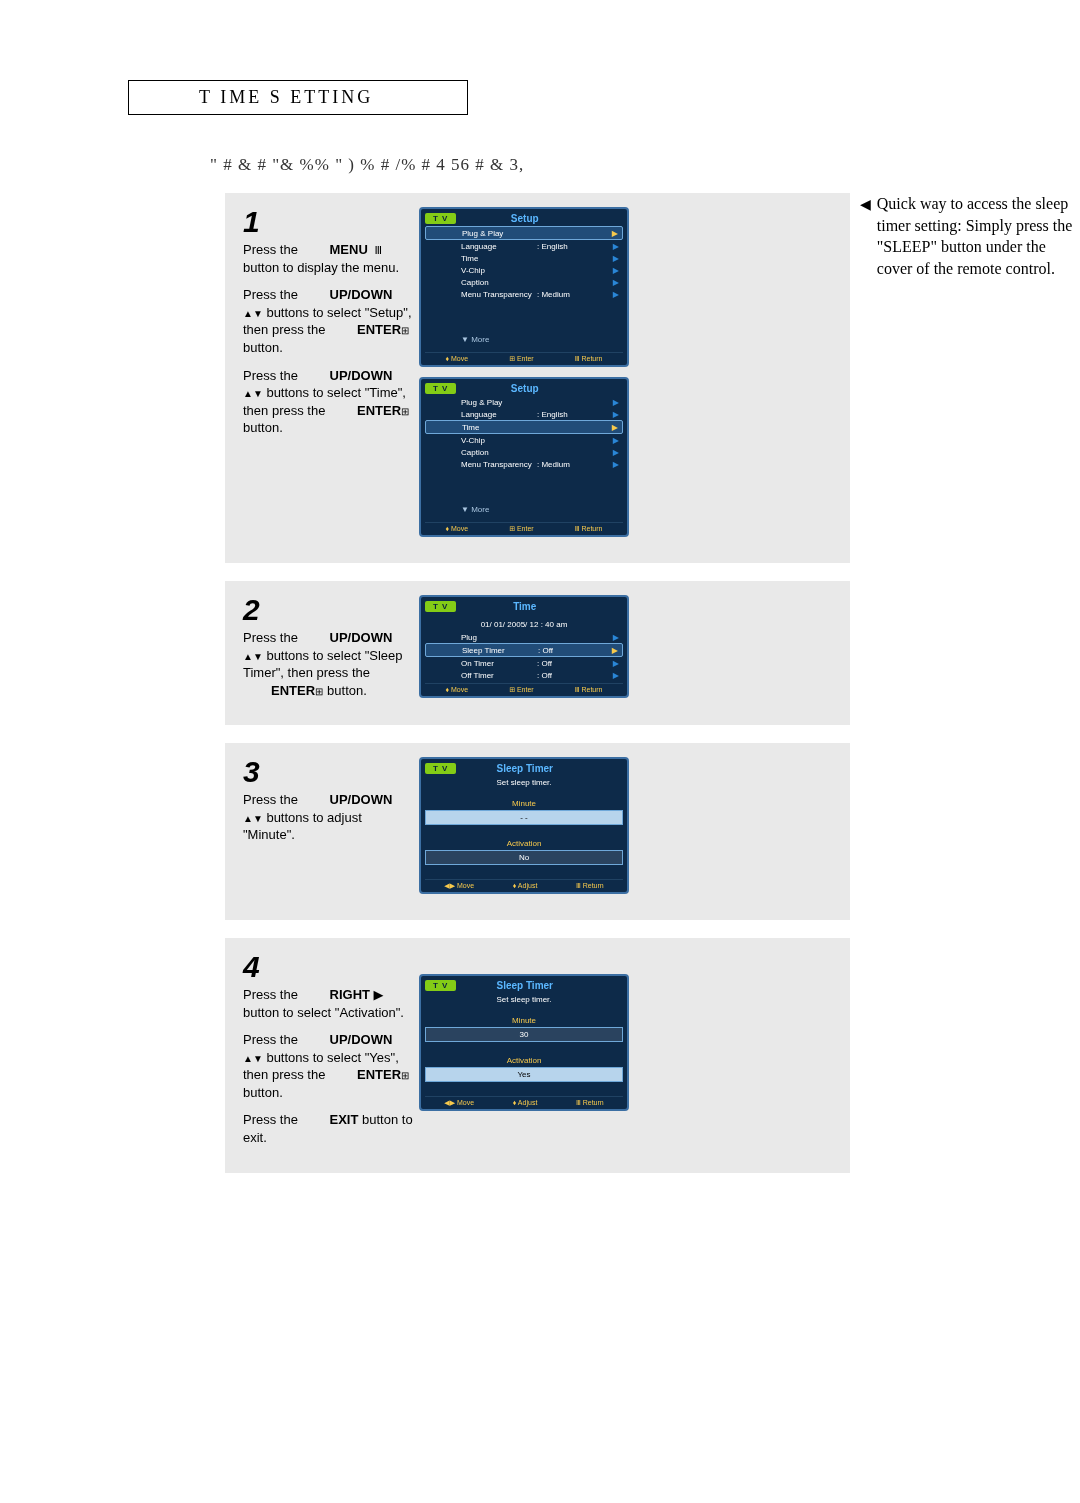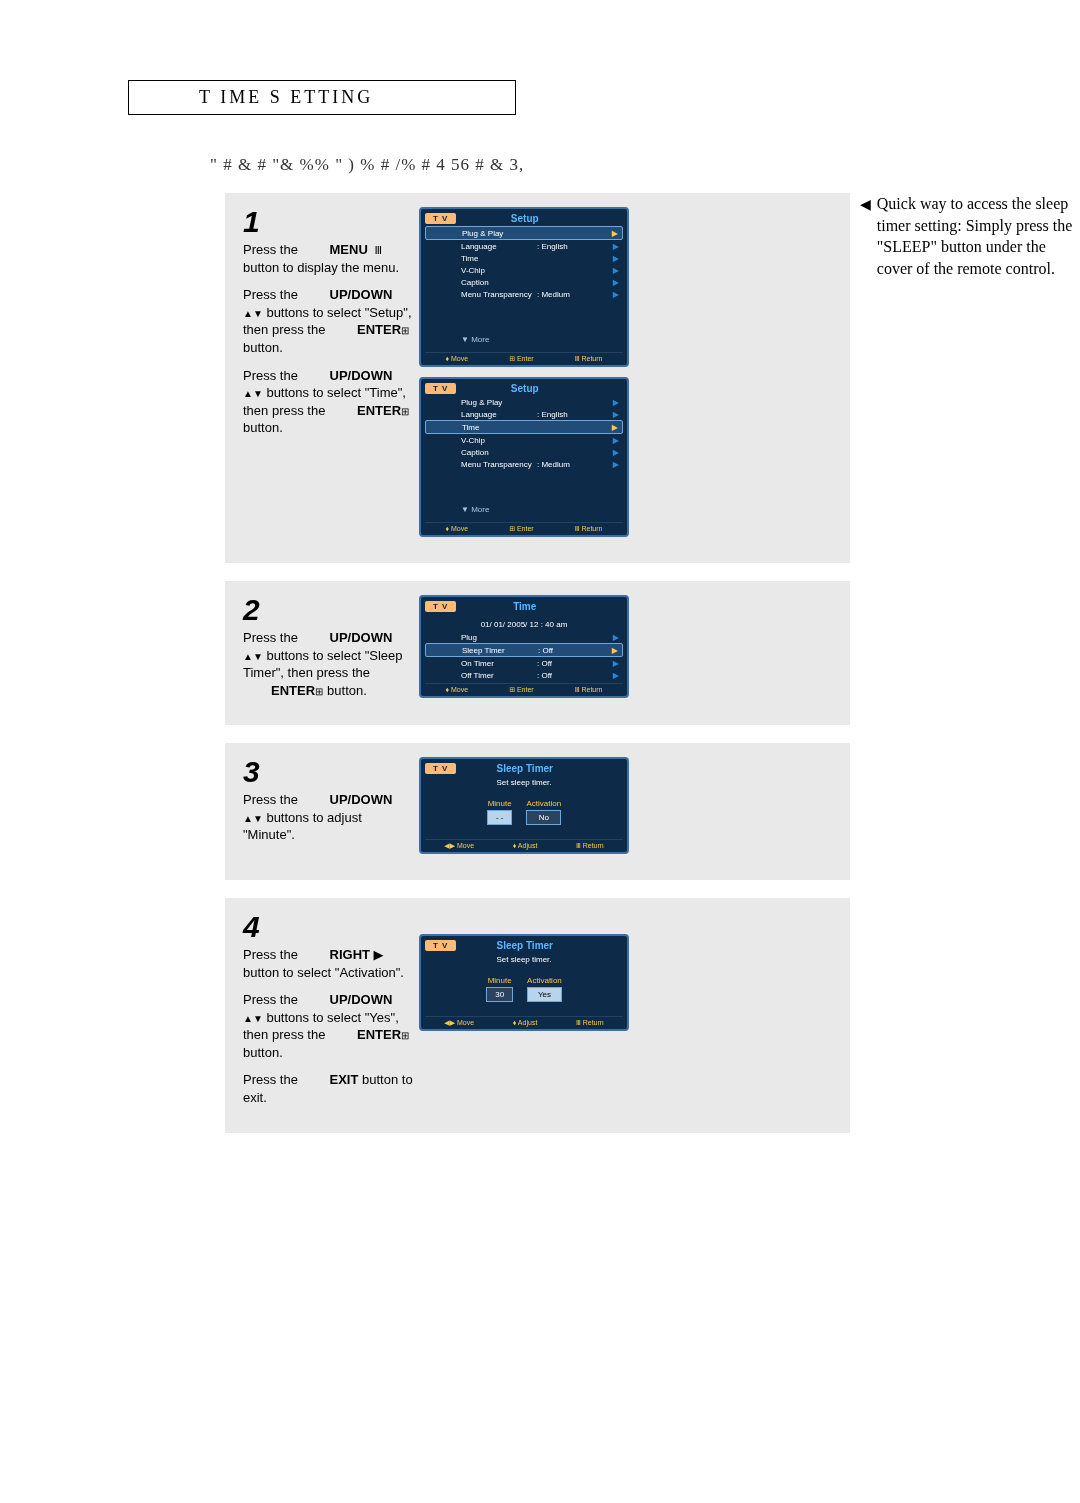--- a/index.html
+++ b/index.html
@@ -17,7 +17,7 @@
   }
   .section-header-box {
     border: 1.5px solid #000;
-    width: 388px;
+    width: 340px;
     margin-left: 128px;
     padding: 6px 8px 6px 70px;
     box-sizing: border-box;

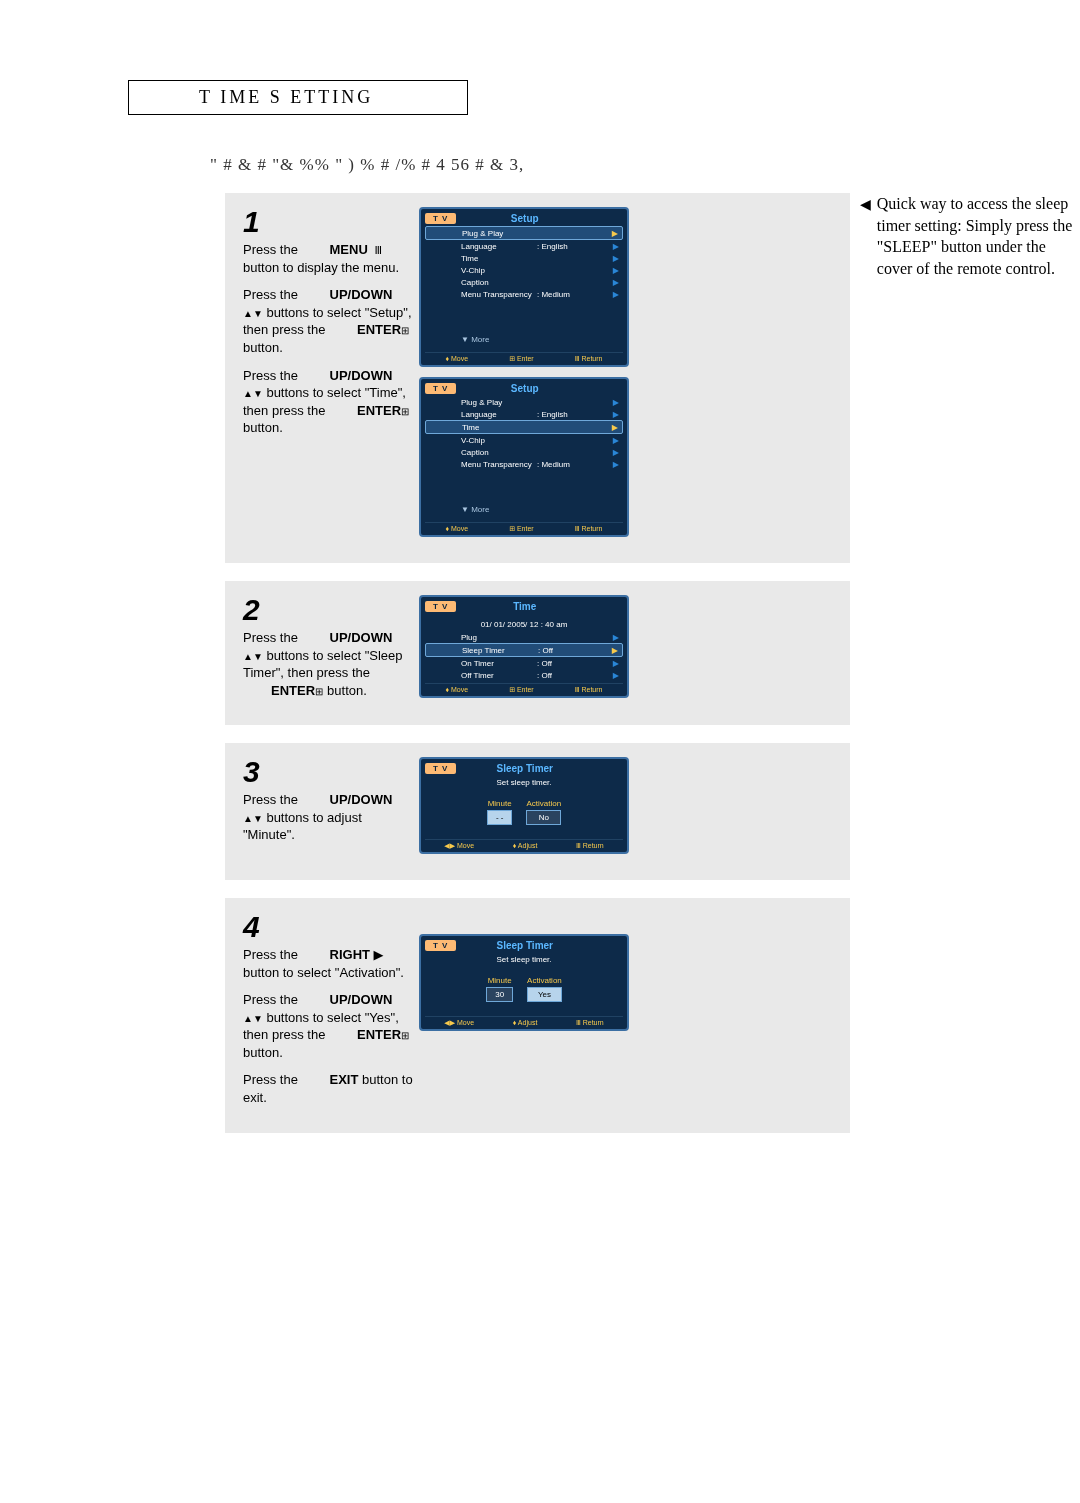--- a/index.html
+++ b/index.html
@@ -118,7 +118,7 @@
     margin-bottom: 2px;
   }
   .osd-tv-badge {
-    background: #fdba74;
+    background: #84cc16;
     color: #08213a;
     font-weight: bold;
     font-size: 8px;

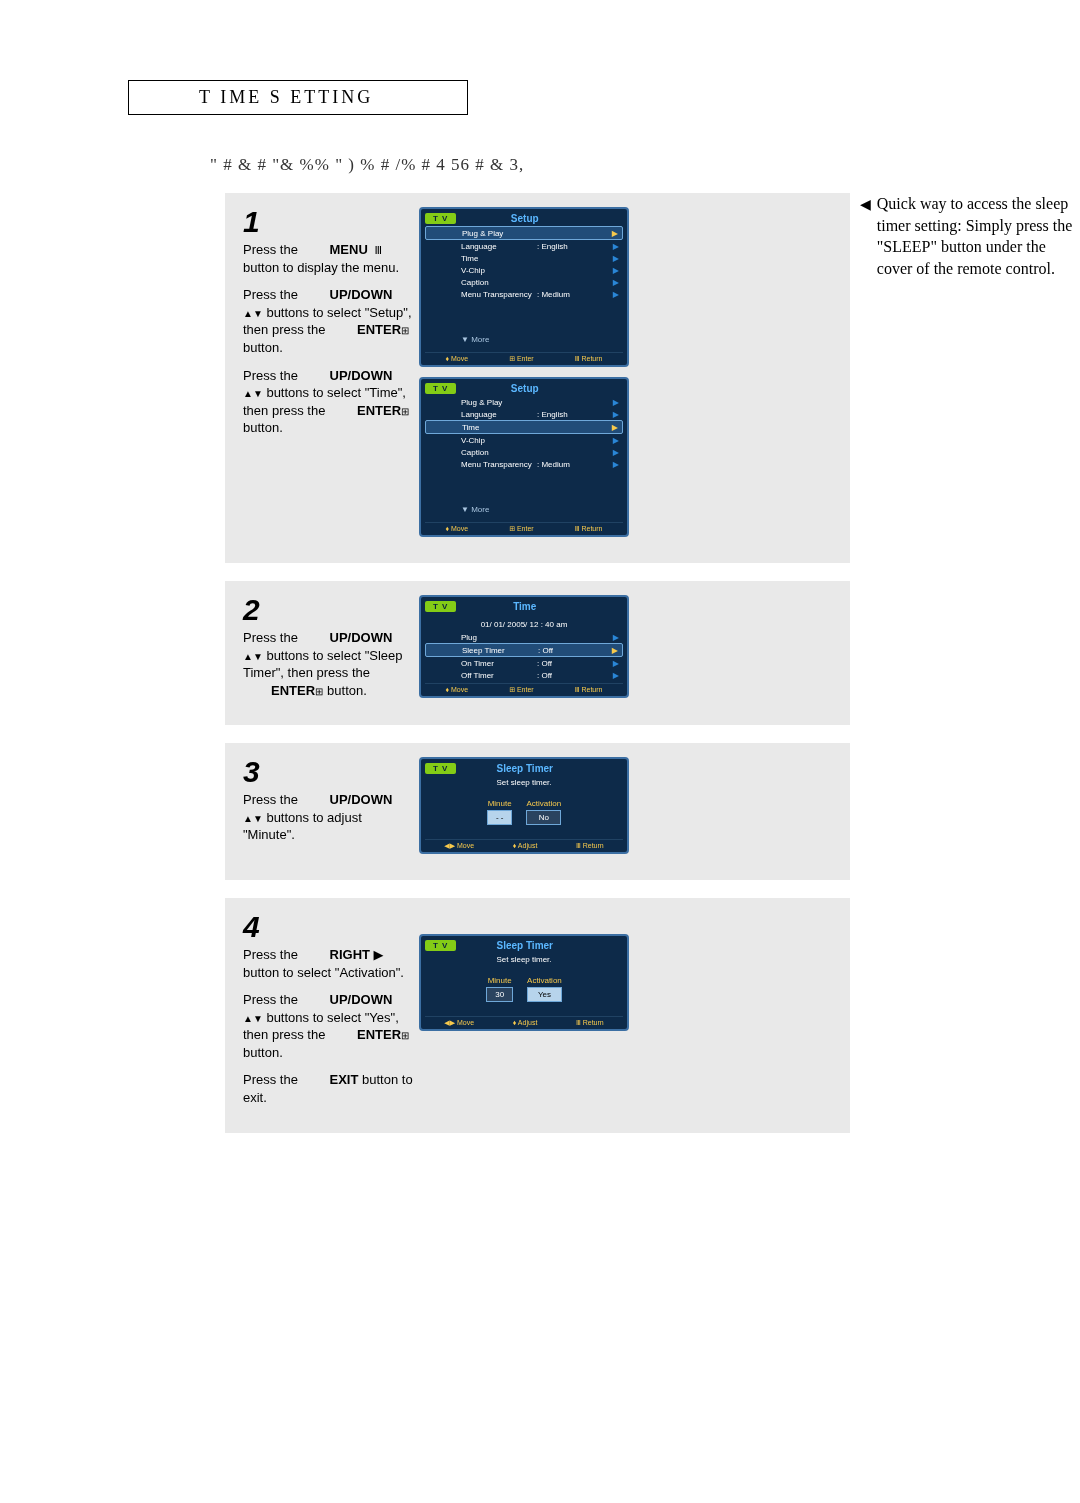--- a/index.html
+++ b/index.html
@@ -181,6 +181,7 @@
     justify-content: center;
     gap: 14px;
     padding: 4px 0 12px 0;
+    flex-direction: column;
   }
   .sleep-c {
     text-align: center;

